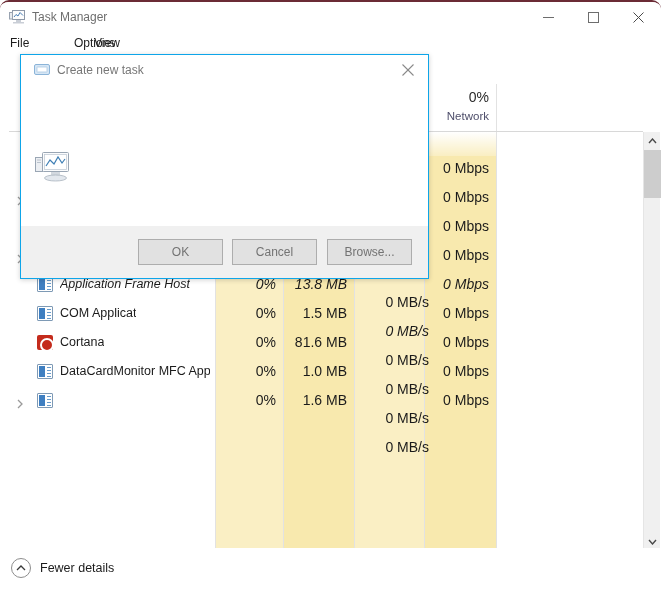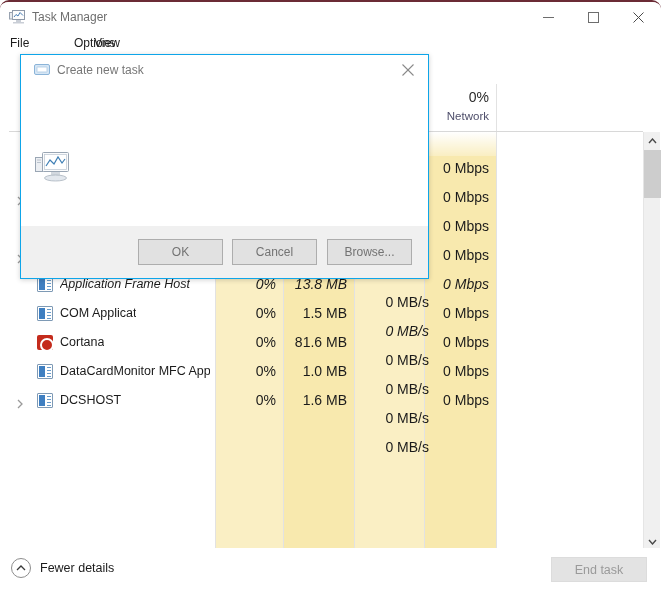--- a/index.html
+++ b/index.html
@@ -455,7 +455,6 @@
               <polyline points="3,1 7,5 3,9" fill="none" stroke="#9a9a9a" stroke-width="1.3"></polyline>
             </svg></span>
           <span class="picon icon-app"></span>
-          <span class="pname">DCSHOST</span>
           <span class="num n-cpu">0%</span>
           <span class="num n-mem">1.6 MB</span>
           <span class="num n-disk">0 MB/s</span>

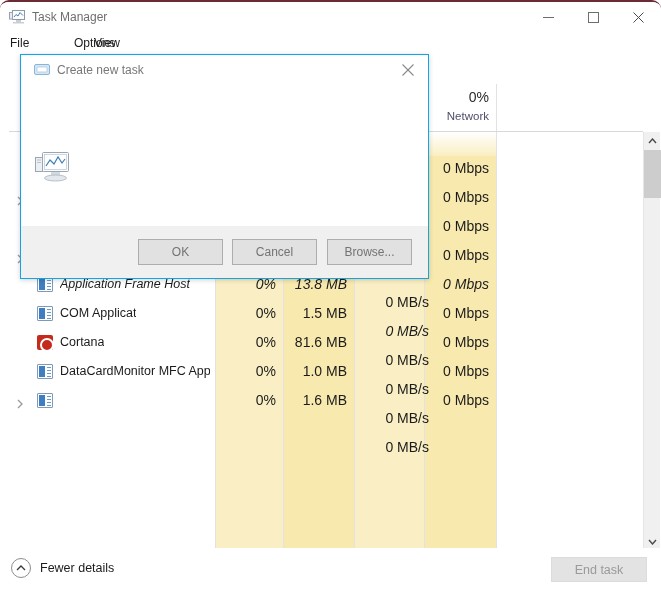--- a/index.html
+++ b/index.html
@@ -486,7 +486,6 @@
       </span>
       <span id="fd-label">Fewer details</span>
     </div>
-    <div id="end-task">End task</div>
   </div>
 
   <div id="dialog">

